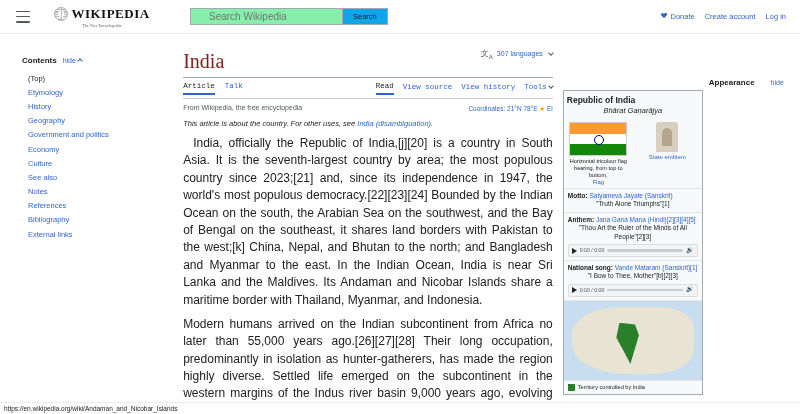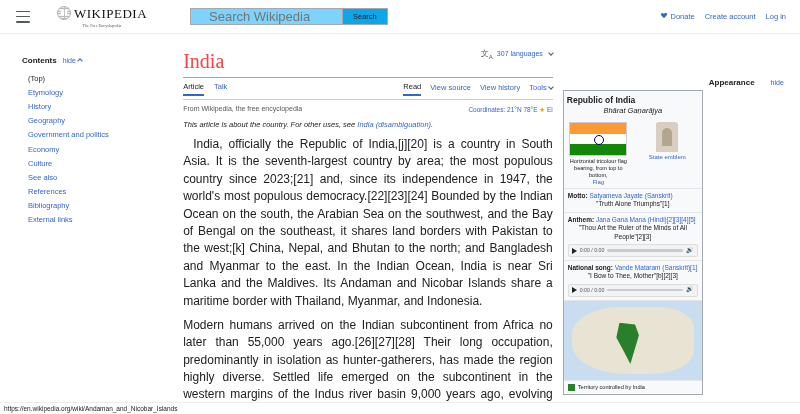--- a/index.html
+++ b/index.html
@@ -26,7 +26,7 @@
   .hamburger { width: 14px; height: 12px; display:flex; flex-direction:column; justify-content:space-between; margin: 0 12px 0 8px; cursor:pointer; }
   .hamburger i { display:block; height:1.6px; background:#54595d; border-radius:1px; }
   .logo-wrap { display:flex; flex-direction:column; align-items:center; width: 120px; }
-  .logo-row { display:flex; align-items:flex-start; gap:3px; }
+  .logo-row { display:flex; align-items:center; gap:3px;font-weight:bold; }
   .globe {
     width: 14px; height: 14px; border-radius: 50%;
     background:

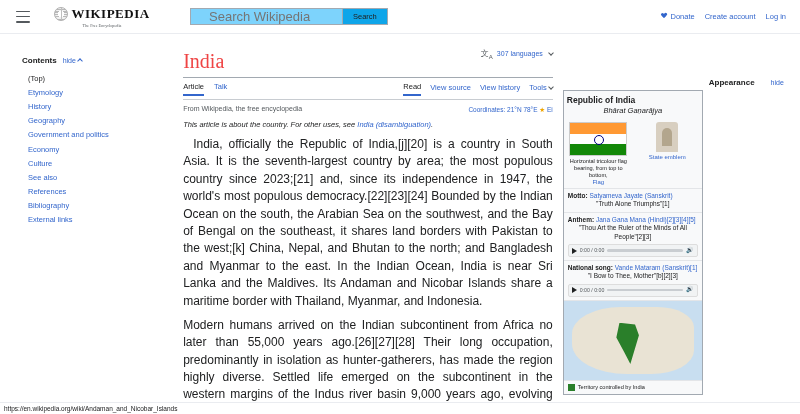--- a/index.html
+++ b/index.html
@@ -45,8 +45,8 @@
     width: 152px; height: 17px;
     border: 1px solid #a2a9b1; border-right:none;
     padding: 0 4px 0 18px;
-    font-size: 13px; color:#54595d;
-    background: #7dd3fc;
+    font-size: 10px; color:#54595d;
+    background: #86efac;
     position: relative;
     outline:none;
   }

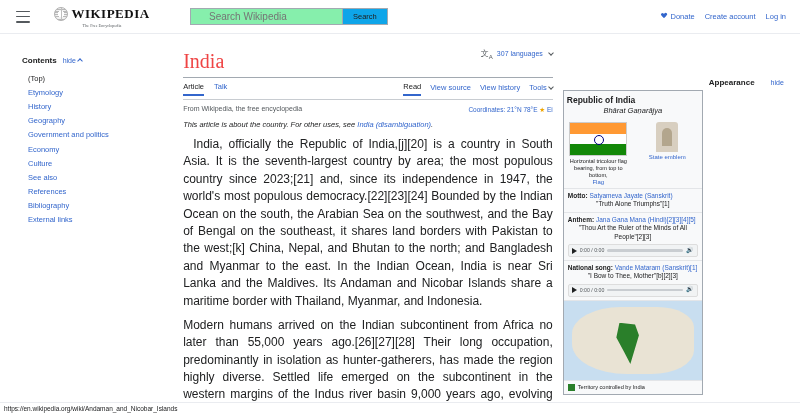--- a/index.html
+++ b/index.html
@@ -85,7 +85,7 @@
 
   
   #main { width: 400px; padding: 16px 10px 0 8px; position:relative; }
-  .article-title { font-family:"Liberation Serif", serif; font-size:20px; font-weight:normal; margin:0 0 4px 0; color:#ef4444; }
+  .article-title { font-family:"Liberation Serif", serif; font-size:20px; font-weight:normal; margin:0 0 4px 0; color:#7f1d1d; }
   .title-rule { border:0; border-top:1px solid #a2a9b1; margin: 2px 0 4px 0; }
   .lang-row { position:absolute; right:10px; top:14px; display:flex; align-items:center; gap:4px; font-size:7px; }
   .lang-icon { font-size:8px; color:#54595d; }

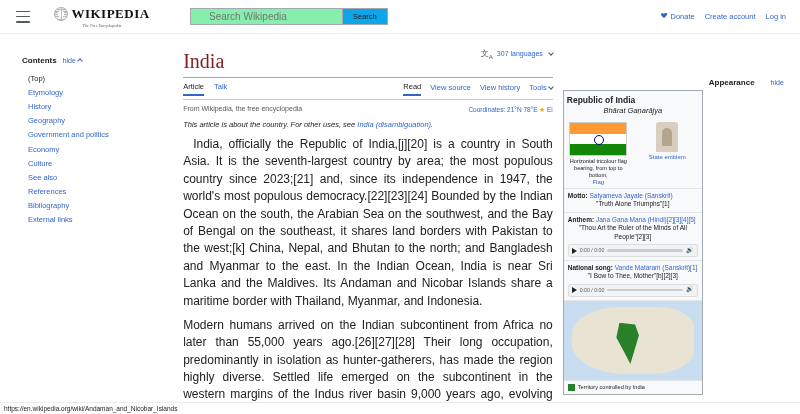--- a/index.html
+++ b/index.html
@@ -93,7 +93,7 @@
   .tabs-row { display:flex; align-items:flex-end; font-size:7.5px; margin-top:2px; position:relative; }
   .tabs-left { display:flex; gap:10px; }
   .tabs-right { margin-left:auto; display:flex; gap:9px; align-items:center; }
-  .tab { color:#3366cc; padding-bottom:3px; cursor:pointer; }
+  .tab { color:#3366cc; padding-bottom:3px; cursor:pointer;font-family:Liberation Mono, monospace; }
   .tab.active { color:#202122; border-bottom:2px solid #36c; }
   .tools-chev { width:4px;height:4px;border-right:1px solid #54595d;border-bottom:1px solid #54595d;transform:rotate(45deg); display:inline-block; margin-left:2px; margin-bottom:1px;}
   .thin-rule { border:0; border-top:1px solid #c8ccd1; margin: 3px 0 5px 0; }

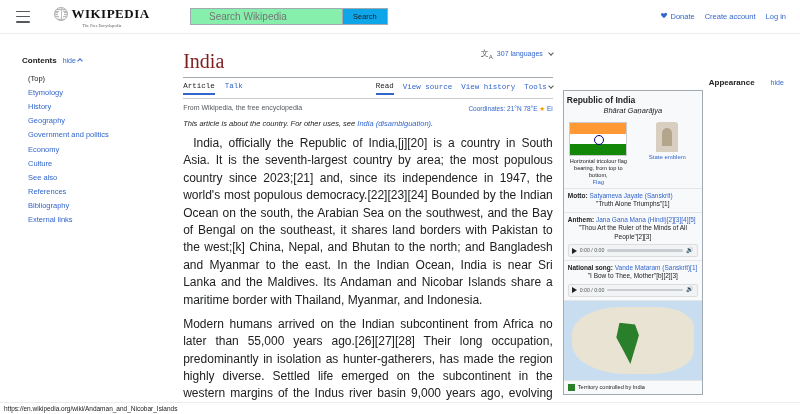--- a/index.html
+++ b/index.html
@@ -208,6 +208,7 @@
       <li>Economy</li>
       <li>Culture</li>
       <li>See also</li>
+      <li>Notes</li>
       <li>References</li>
       <li>Bibliography</li>
       <li>External links</li>

